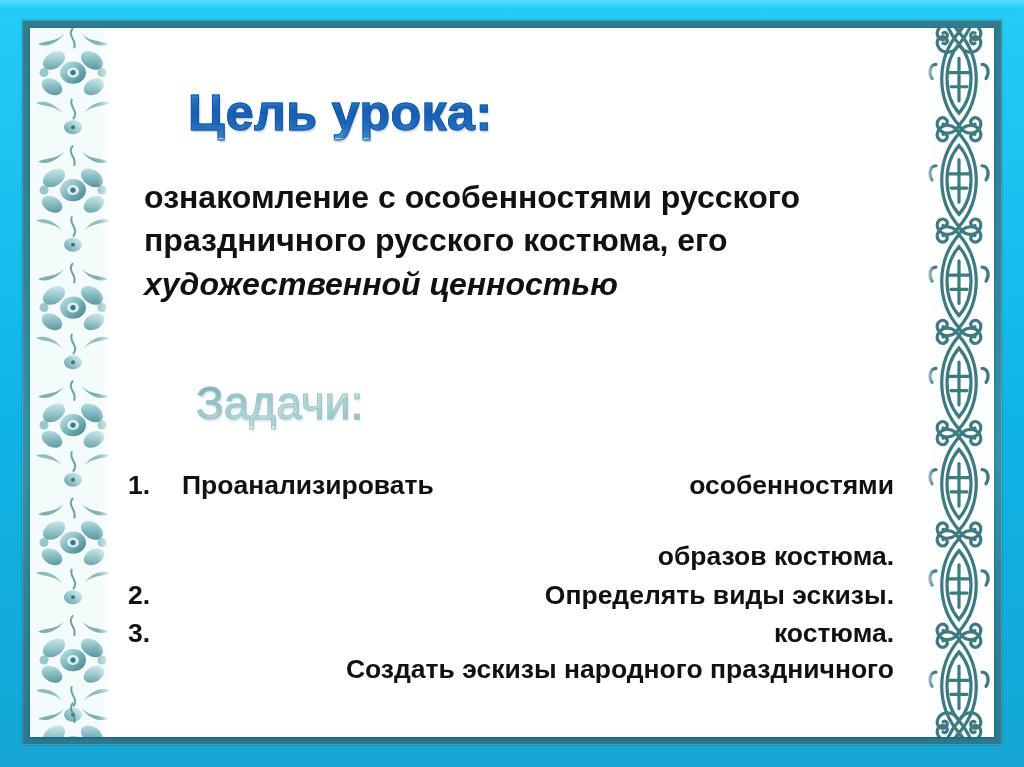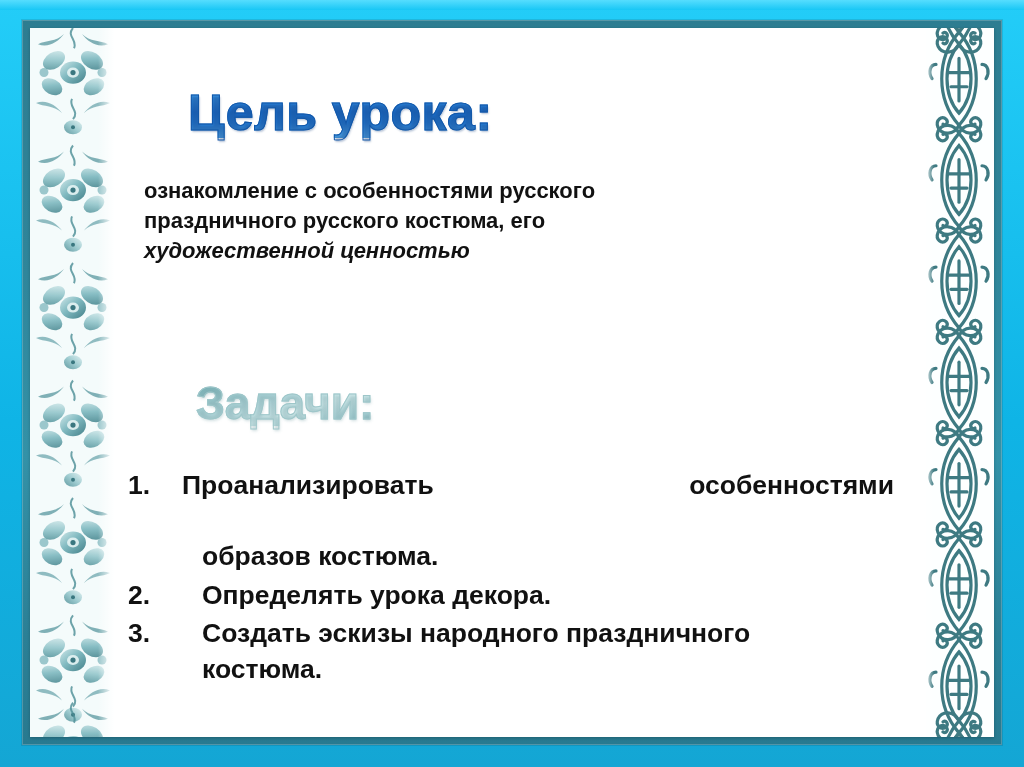--- a/index.html
+++ b/index.html
@@ -154,7 +154,7 @@
     left: 28px;
     top: 148px;
     width: 722px;
-    font-size: 22px;
+    font-size: 32px;
     font-weight: bold;
     line-height: 1.355;
     color: #111111;

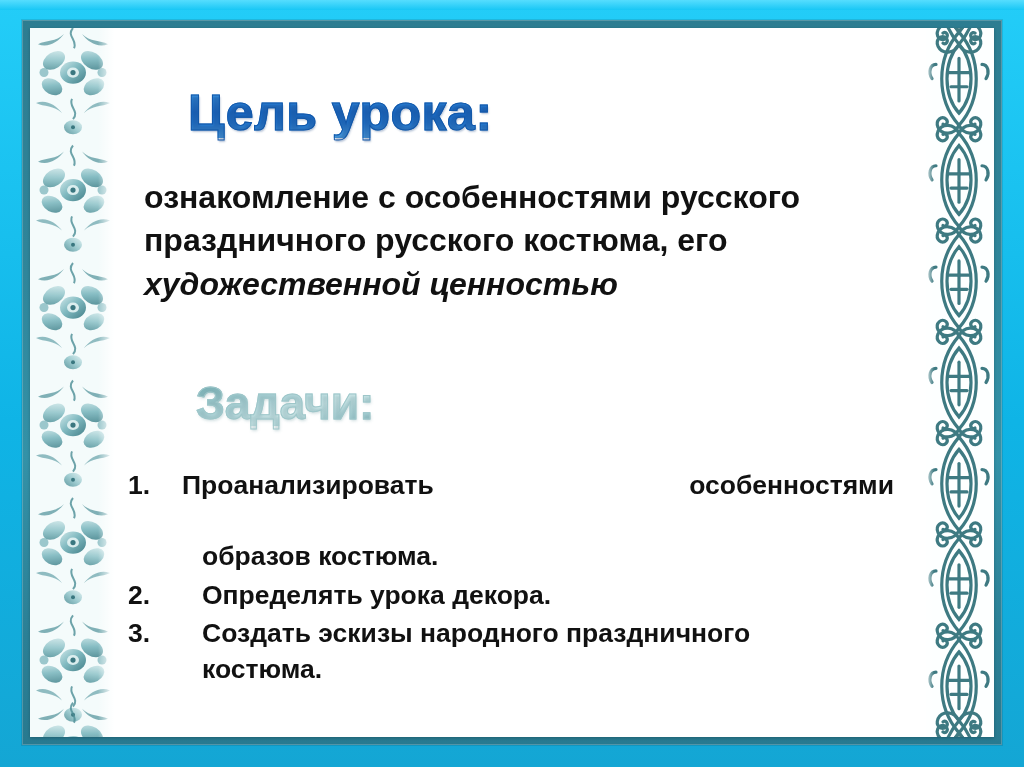--- a/index.html
+++ b/index.html
@@ -170,7 +170,7 @@
     left: 80px;
     top: 352px;
     font-size: 46px;
-    font-weight: bold;
+    font-weight: normal;
     line-height: 1;
     font-family: "Liberation Sans", sans-serif;
     background: linear-gradient(165deg,

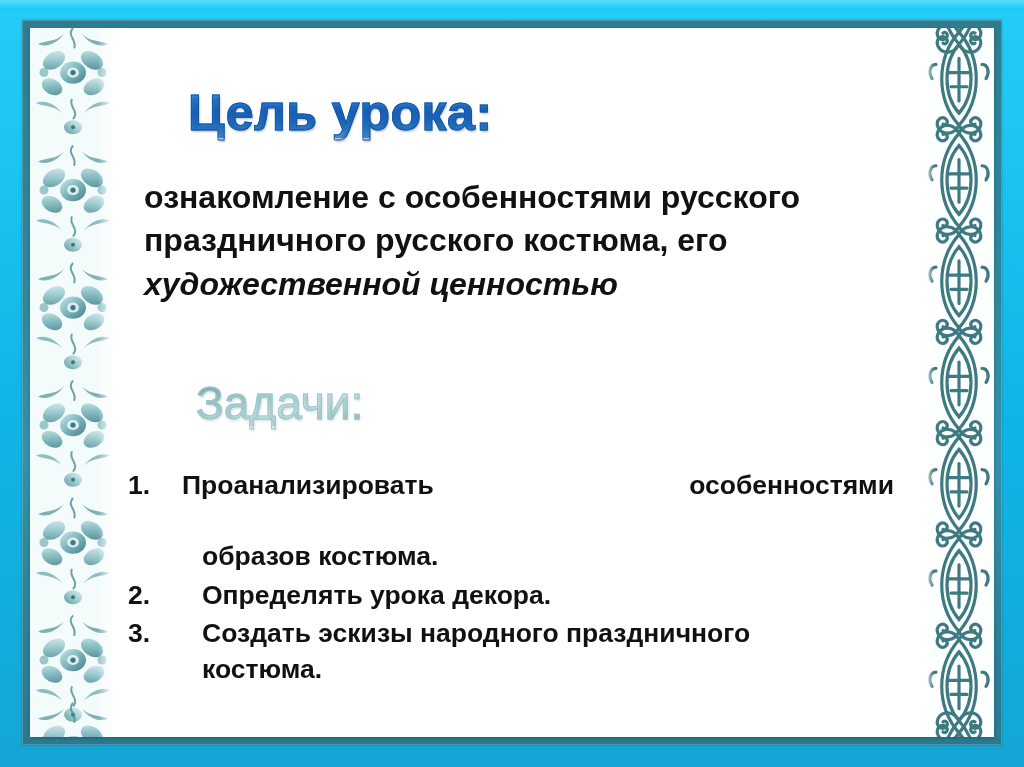--- a/index.html
+++ b/index.html
@@ -230,7 +230,7 @@
   }
   .task-list li .body .lline {
     display: block;
-    text-align: left;
+    text-align: right;
     margin-left: 20px;
   }
 </style>

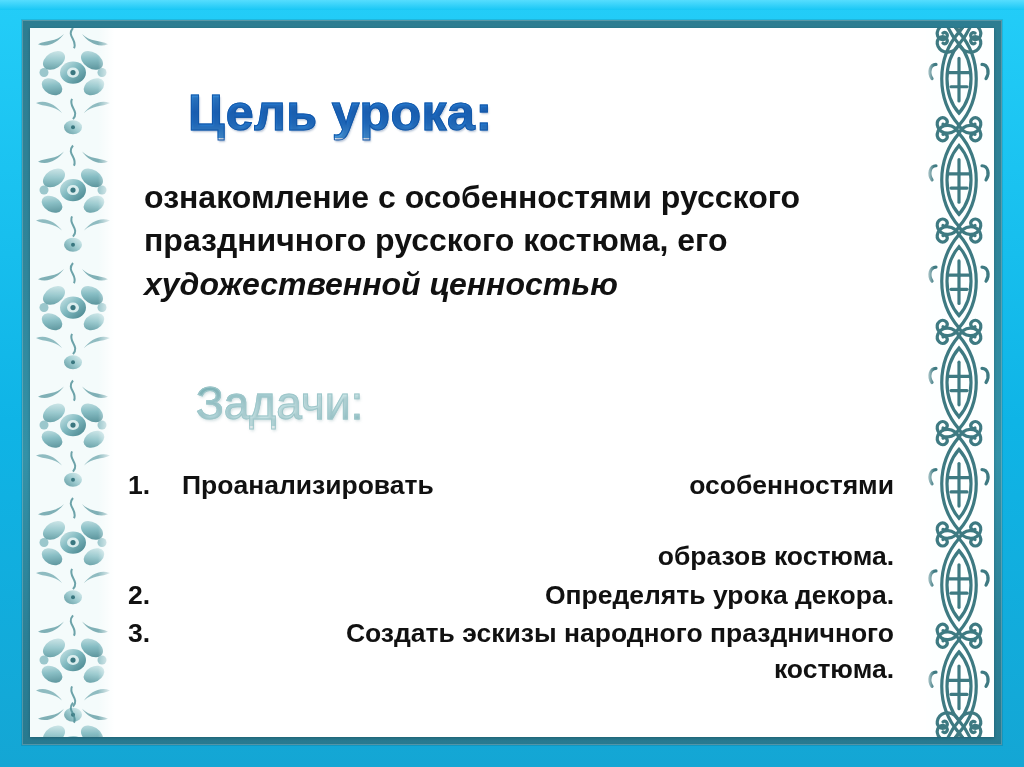--- a/index.html
+++ b/index.html
@@ -321,7 +321,7 @@
         <li>
           <span class="num">2.</span>
           <span class="body">
-            <span class="lline">Определять урока декора.</span>
+            <span class="lline">Определять виды эскизы.</span>
           </span>
         </li>
         <li>

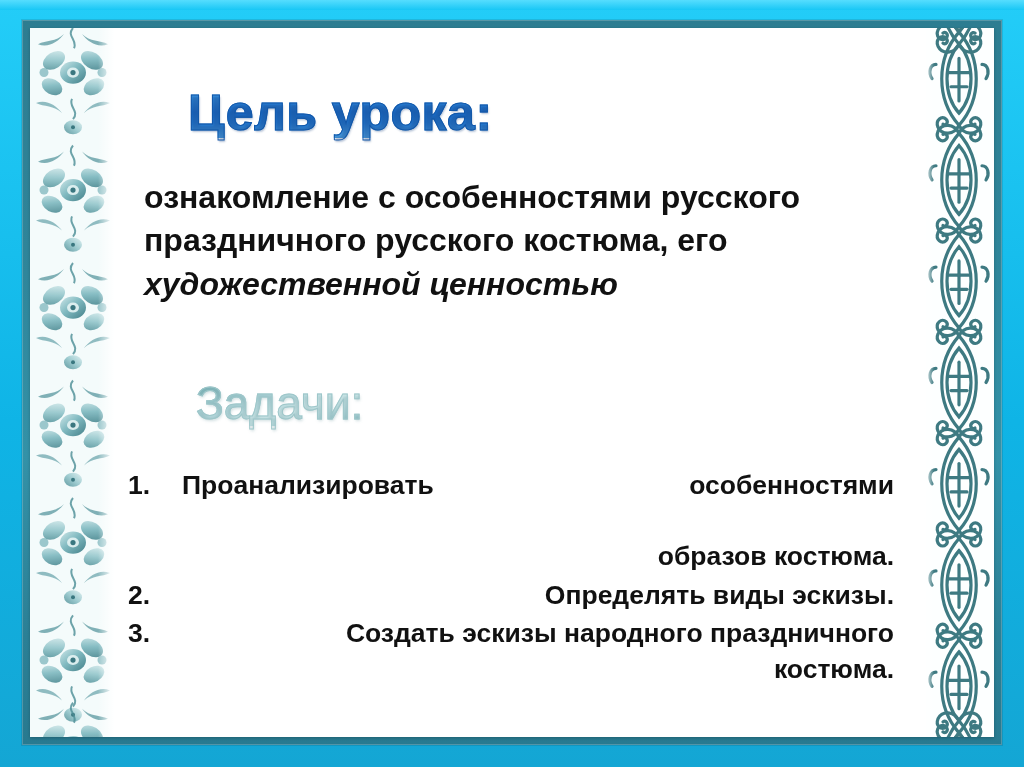--- a/index.html
+++ b/index.html
@@ -327,8 +327,8 @@
         <li>
           <span class="num">3.</span>
           <span class="body">
+            <span class="lline">костюма.</span>
             <span class="lline">Создать эскизы народного праздничного</span>
-            <span class="lline">костюма.</span>
           </span>
         </li>
       </ol>

